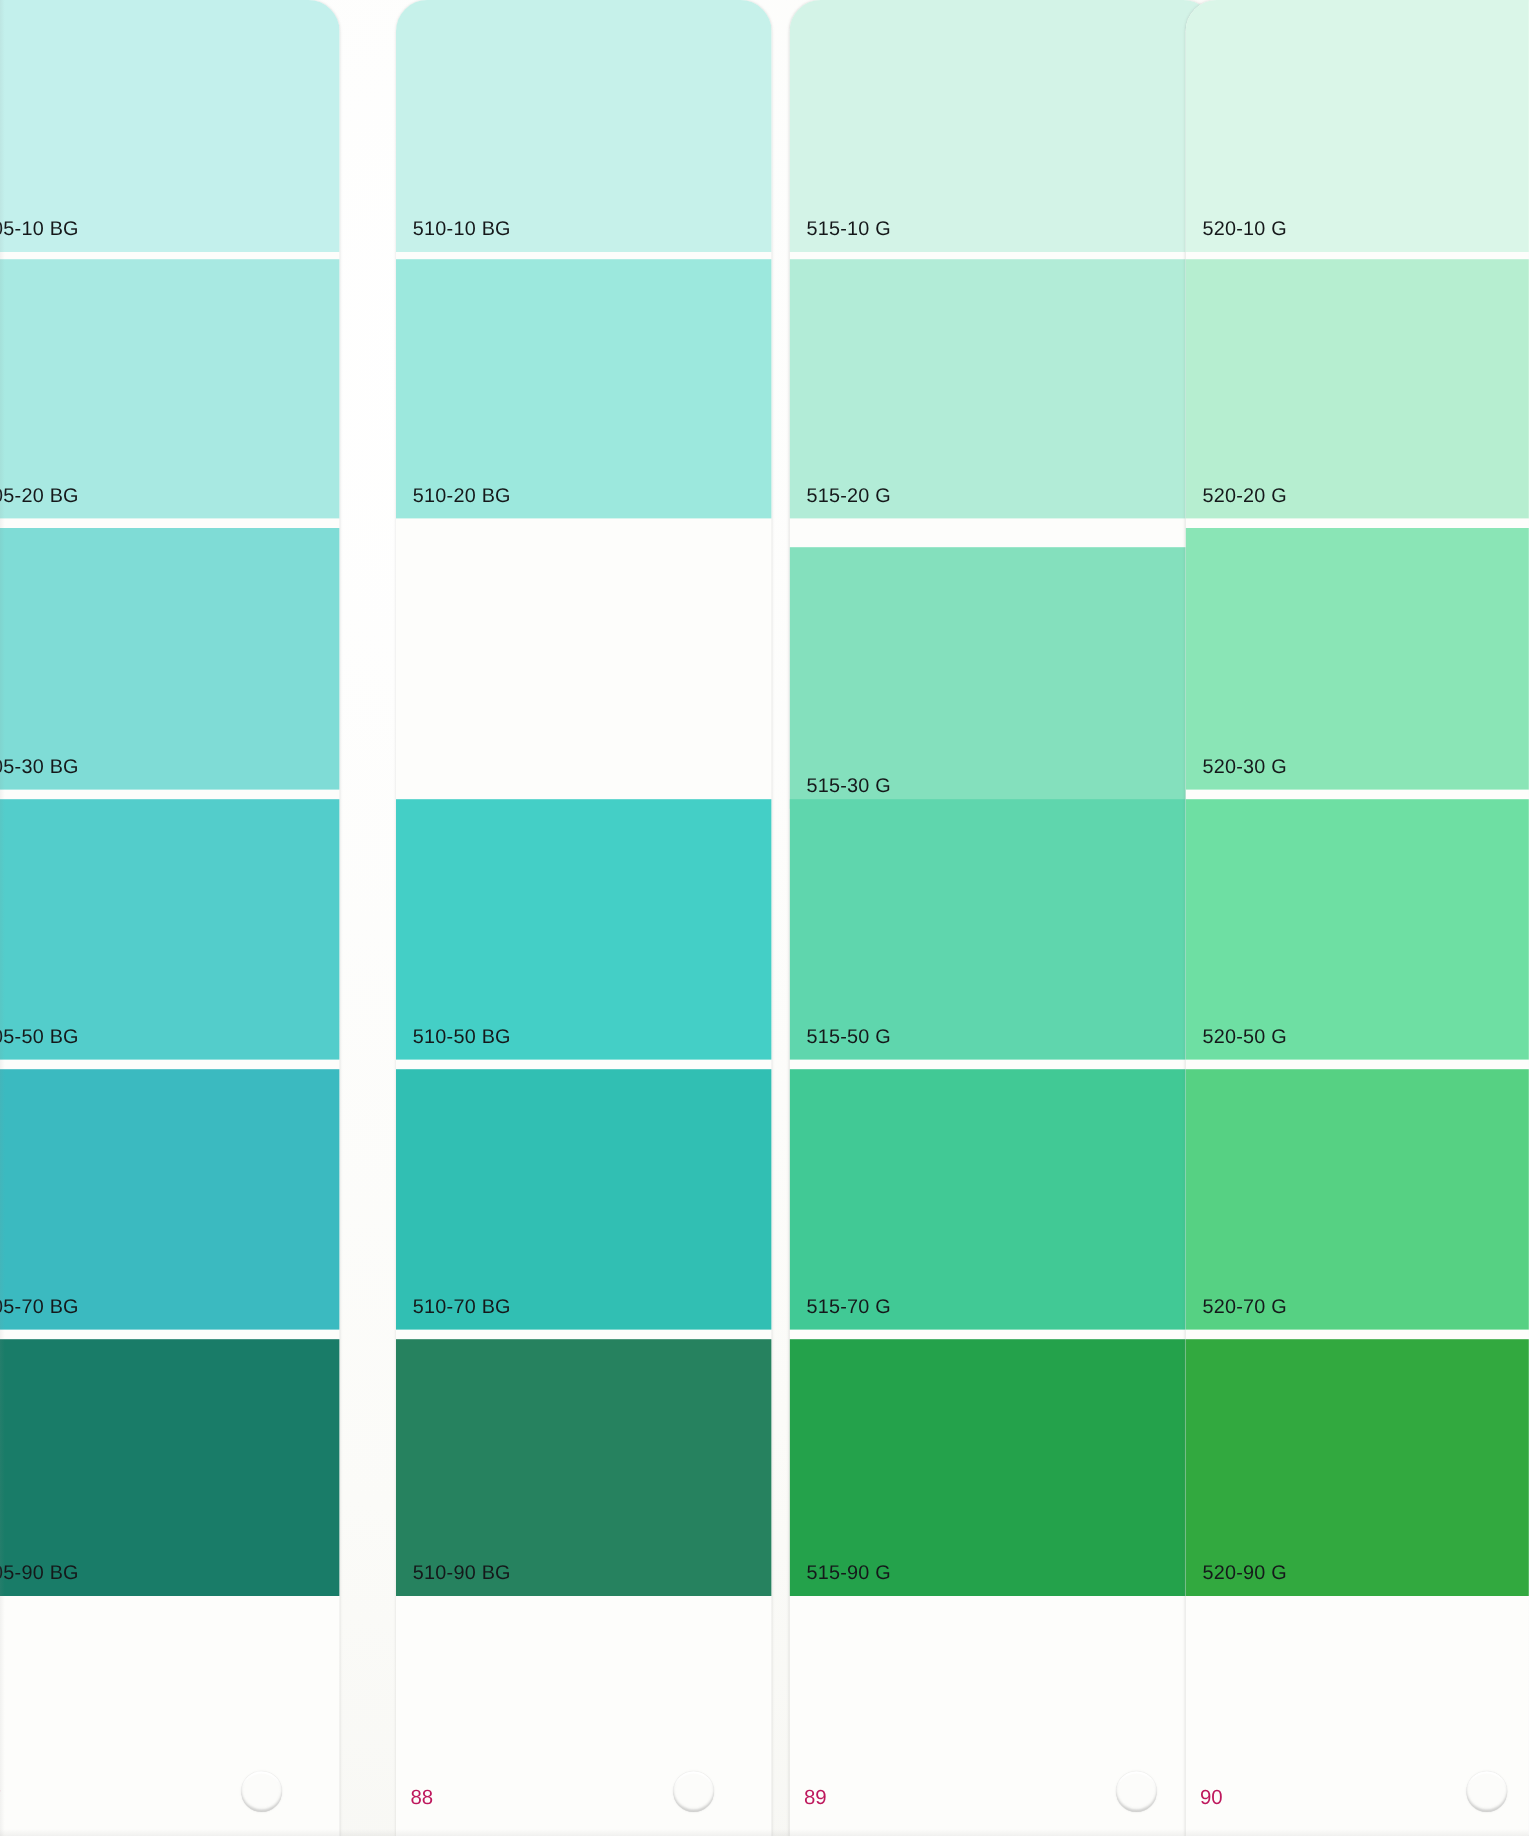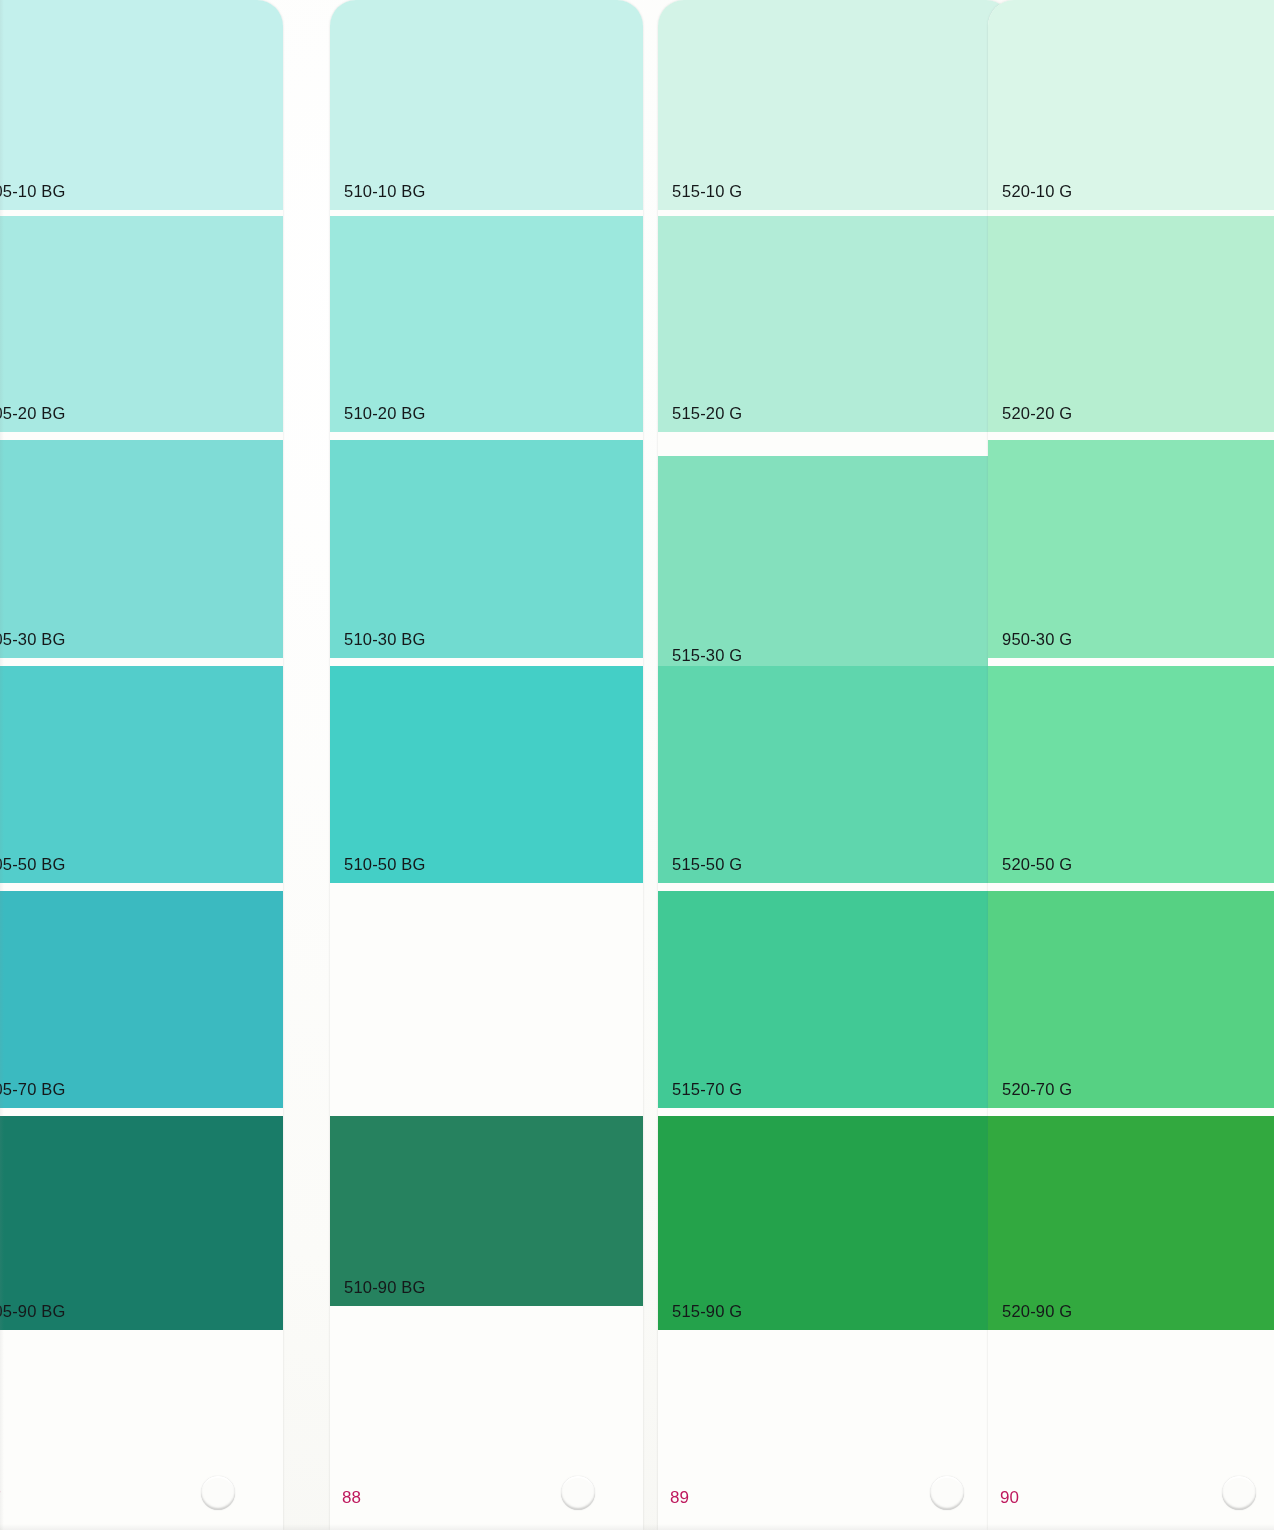--- a/index.html
+++ b/index.html
@@ -136,9 +136,6 @@
         <div class="swatch" style="top: 216px; height: 216px; background: rgb(156, 232, 221);">
           <span class="swatch-label">510-20 BG</span>
         </div>
-        <div class="swatch" style="top: 440px; height: 218px; background: rgb(113, 219, 208);">
-          <span class="swatch-label">510-30 BG</span>
-        </div>
         <div class="swatch" style="top: 666px; height: 217px; background: rgb(68, 207, 198);">
           <span class="swatch-label">510-50 BG</span>
         </div>

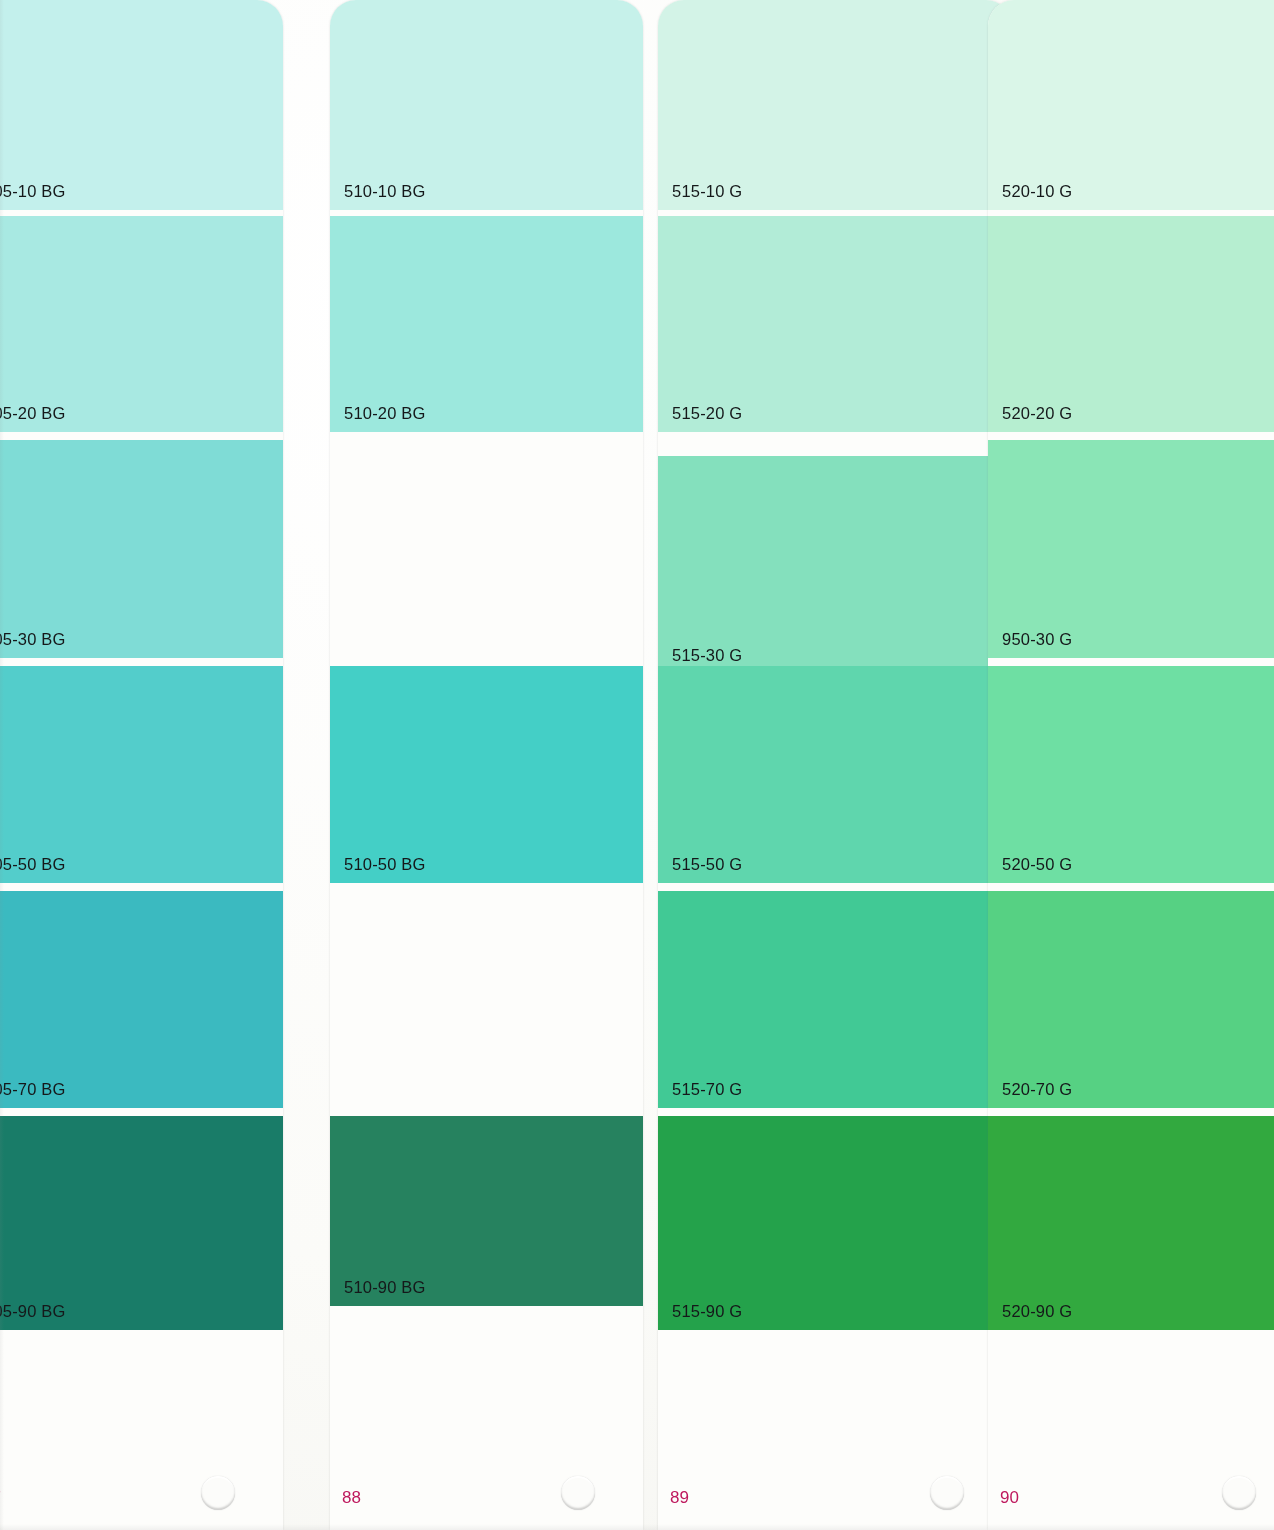--- a/index.html
+++ b/index.html
@@ -179,7 +179,7 @@
           <span class="swatch-label">520-20 G</span>
         </div>
         <div class="swatch" style="top: 440px; height: 218px; background: rgb(138, 229, 182);">
-          <span class="swatch-label">950-30 G</span>
+          <span class="swatch-label">520-30 G</span>
         </div>
         <div class="swatch" style="top: 666px; height: 217px; background: rgb(110, 223, 163);">
           <span class="swatch-label">520-50 G</span>

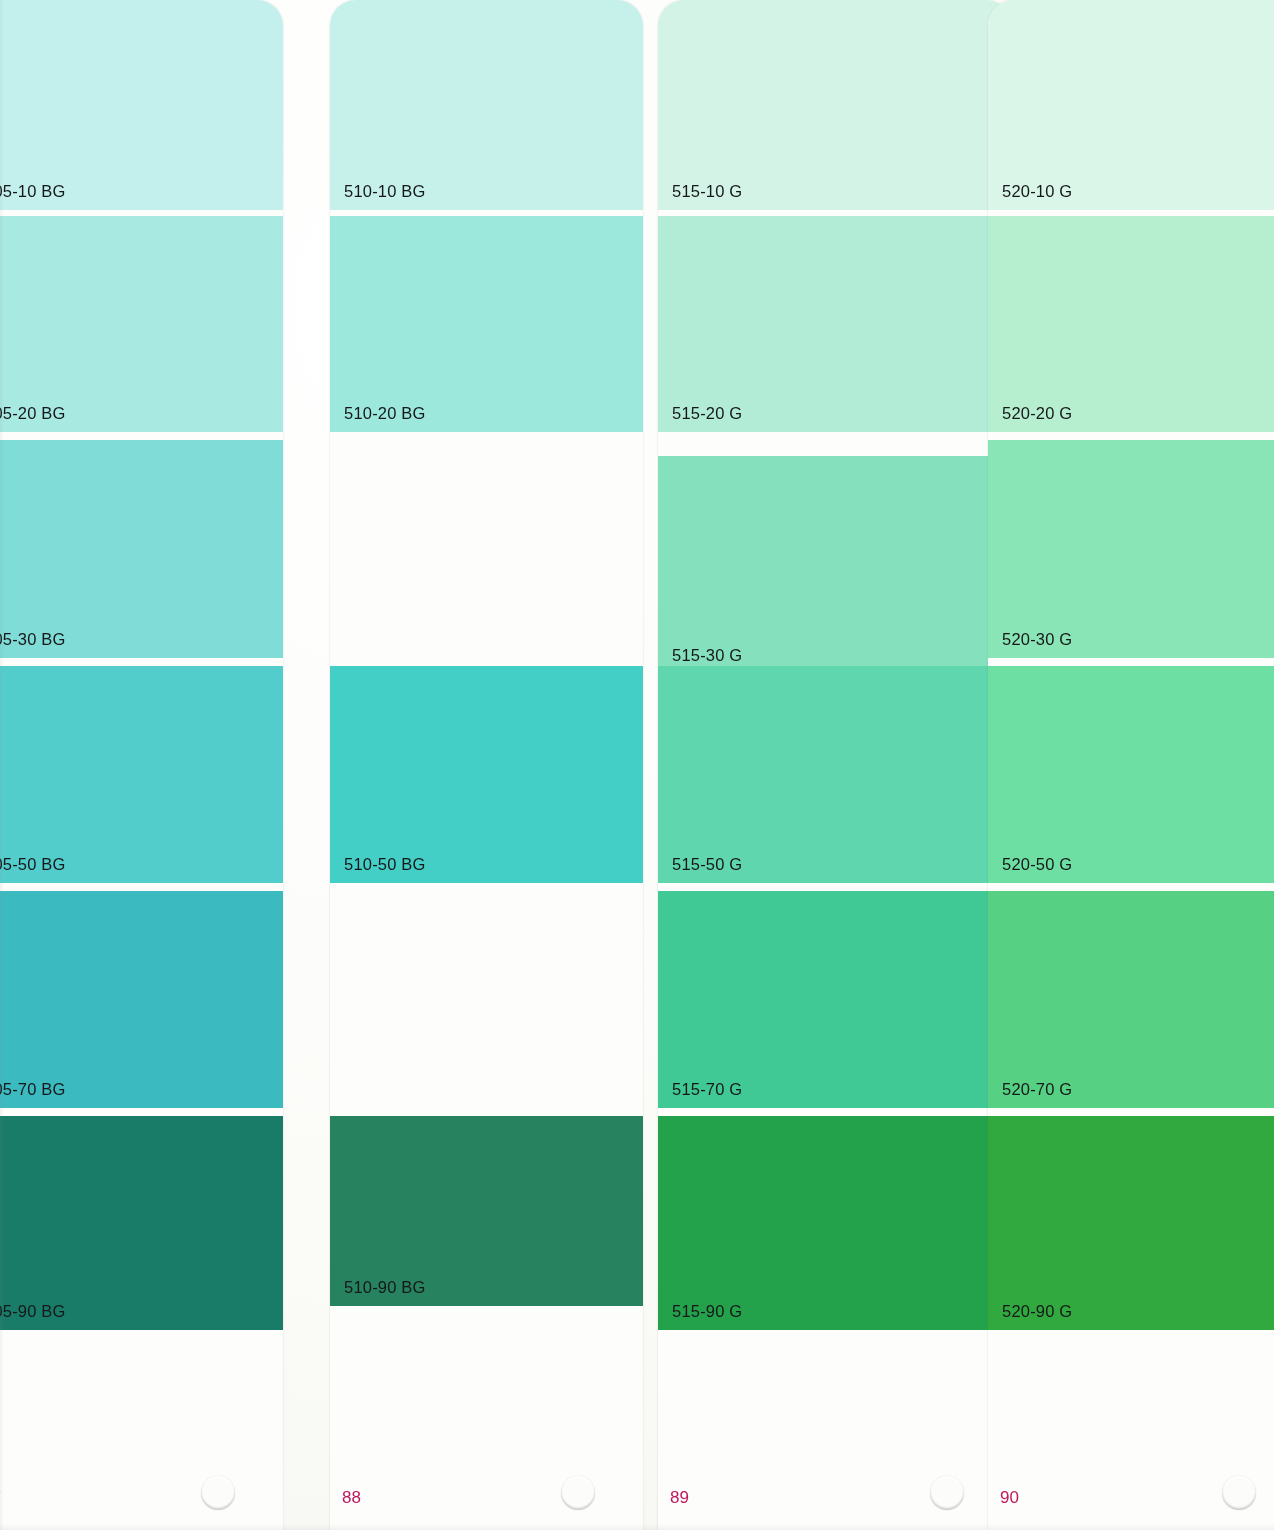--- a/index.html
+++ b/index.html
@@ -139,6 +139,9 @@
         <div class="swatch" style="top: 666px; height: 217px; background: rgb(68, 207, 198);">
           <span class="swatch-label">510-50 BG</span>
         </div>
+        <div class="swatch" style="top: 891px; height: 217px; background: rgb(49, 191, 179);">
+          <span class="swatch-label">510-70 BG</span>
+        </div>
         <div class="swatch" style="top: 1116px; height: 190px; background: rgb(38, 130, 95);">
           <span class="swatch-label">510-90 BG</span>
         </div>

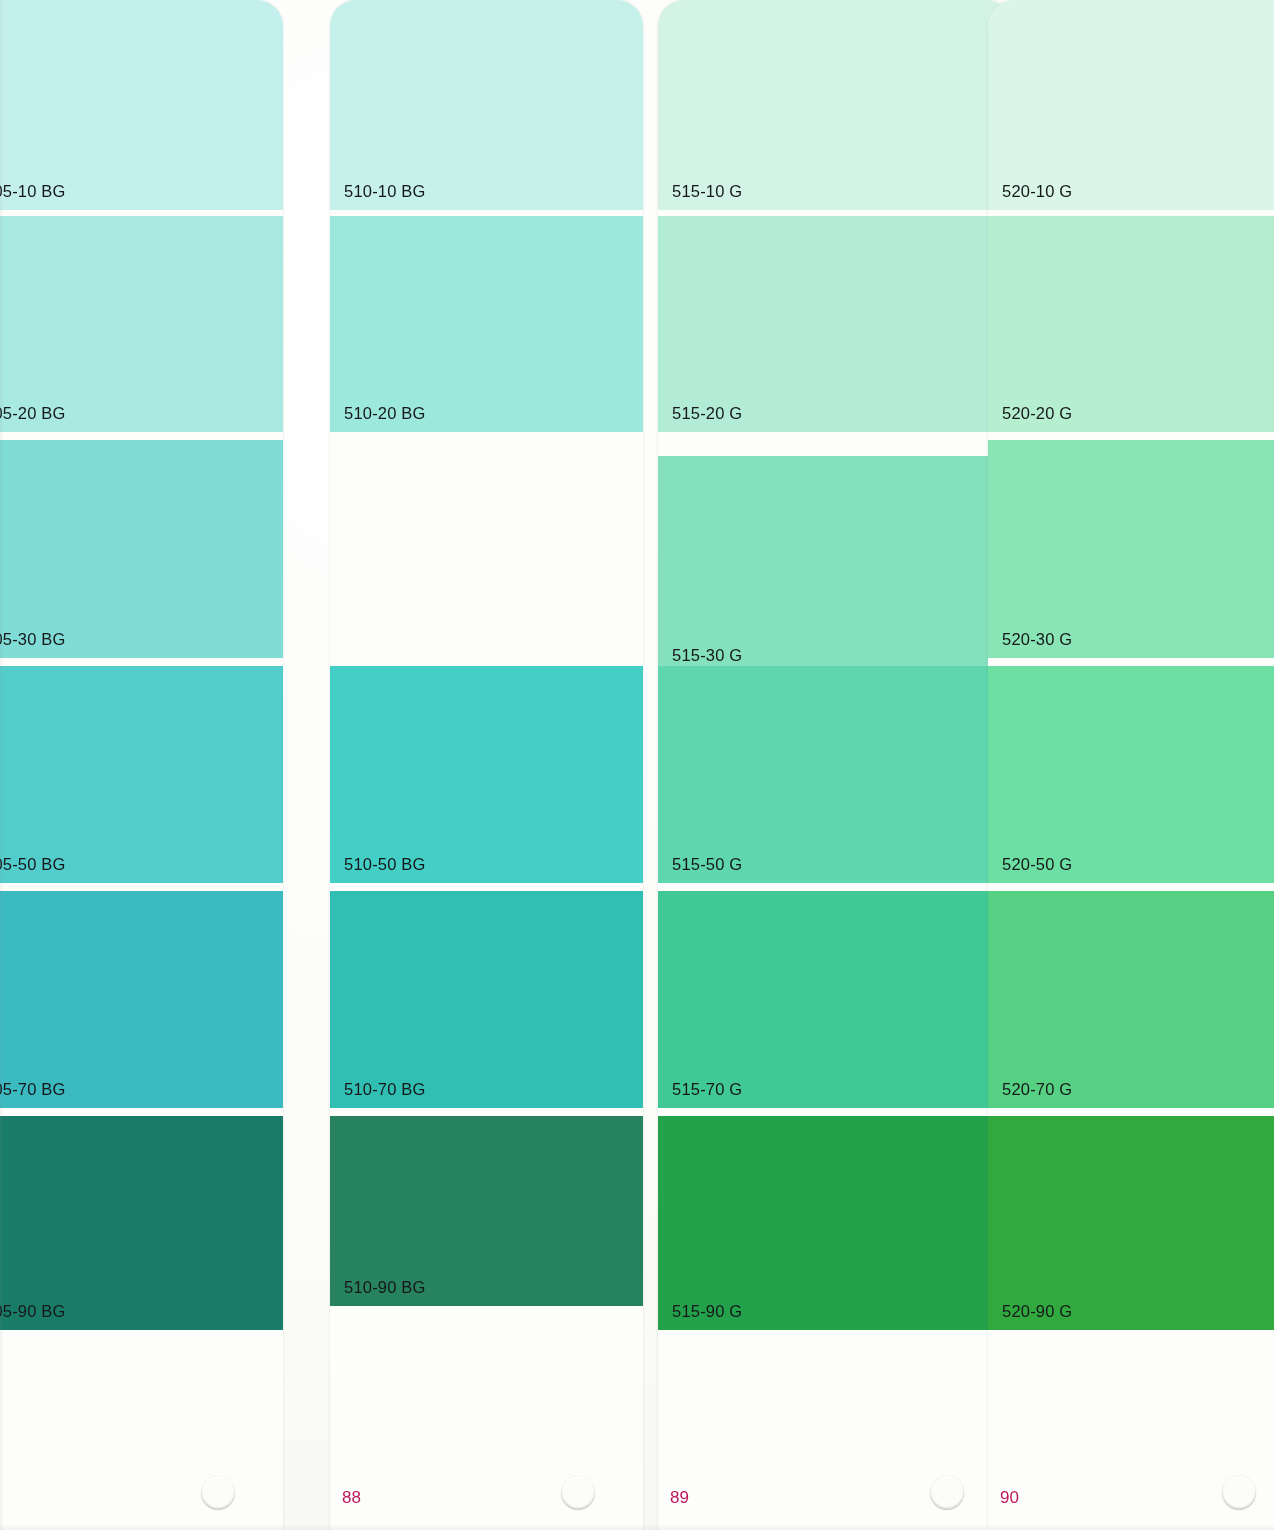--- a/index.html
+++ b/index.html
@@ -142,7 +142,7 @@
         <div class="swatch" style="top: 891px; height: 217px; background: rgb(49, 191, 179);">
           <span class="swatch-label">510-70 BG</span>
         </div>
-        <div class="swatch" style="top: 1116px; height: 190px; background: rgb(38, 130, 95);">
+        <div class="swatch" style="top: 1116px; height: 214px; background: rgb(38, 130, 95);">
           <span class="swatch-label">510-90 BG</span>
         </div>
         <div class="page-number" style="left: 12px; bottom: 22px;">88</div>

